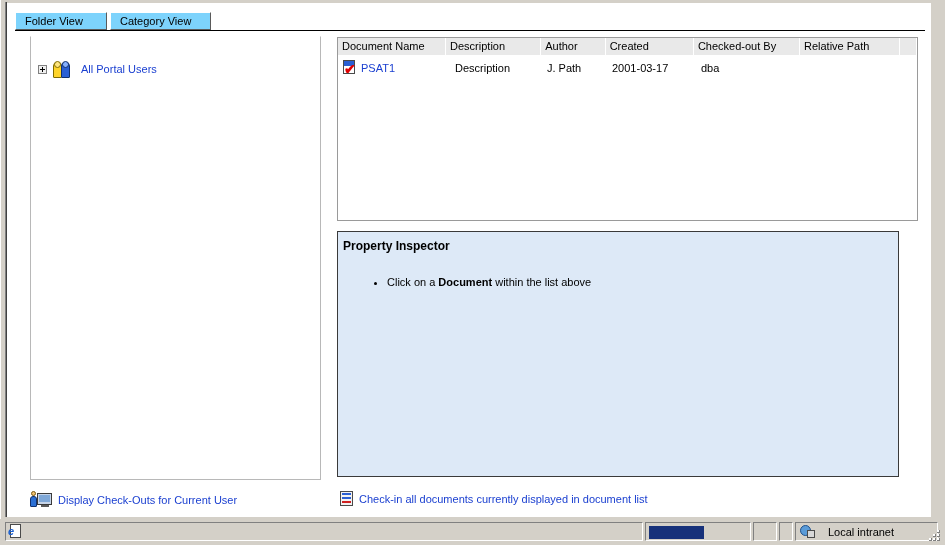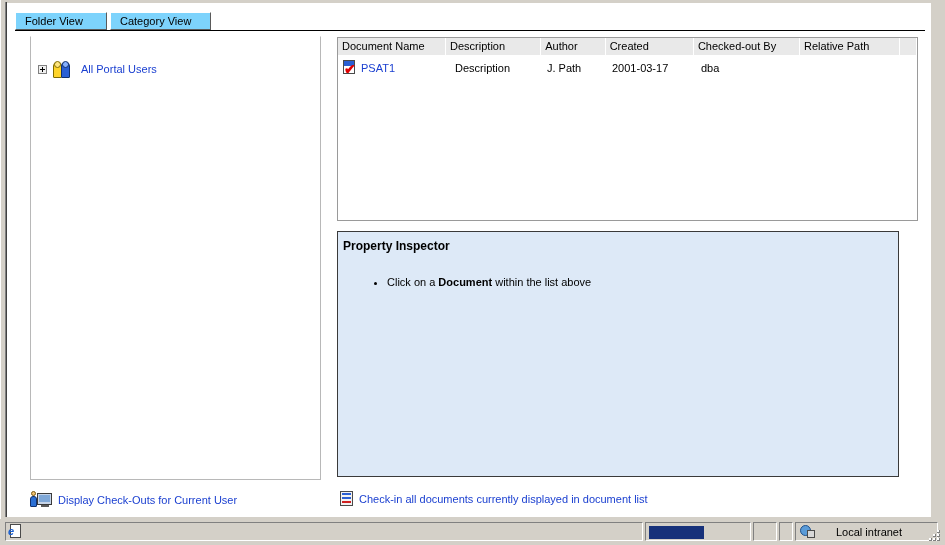--- a/index.html
+++ b/index.html
@@ -416,7 +416,7 @@
   .zone-text {
     font-size: 11px;
     color: #000000;
-    margin-left: 20px;
+    margin-left: 12px;
     white-space: nowrap;
   }
   .grip {

